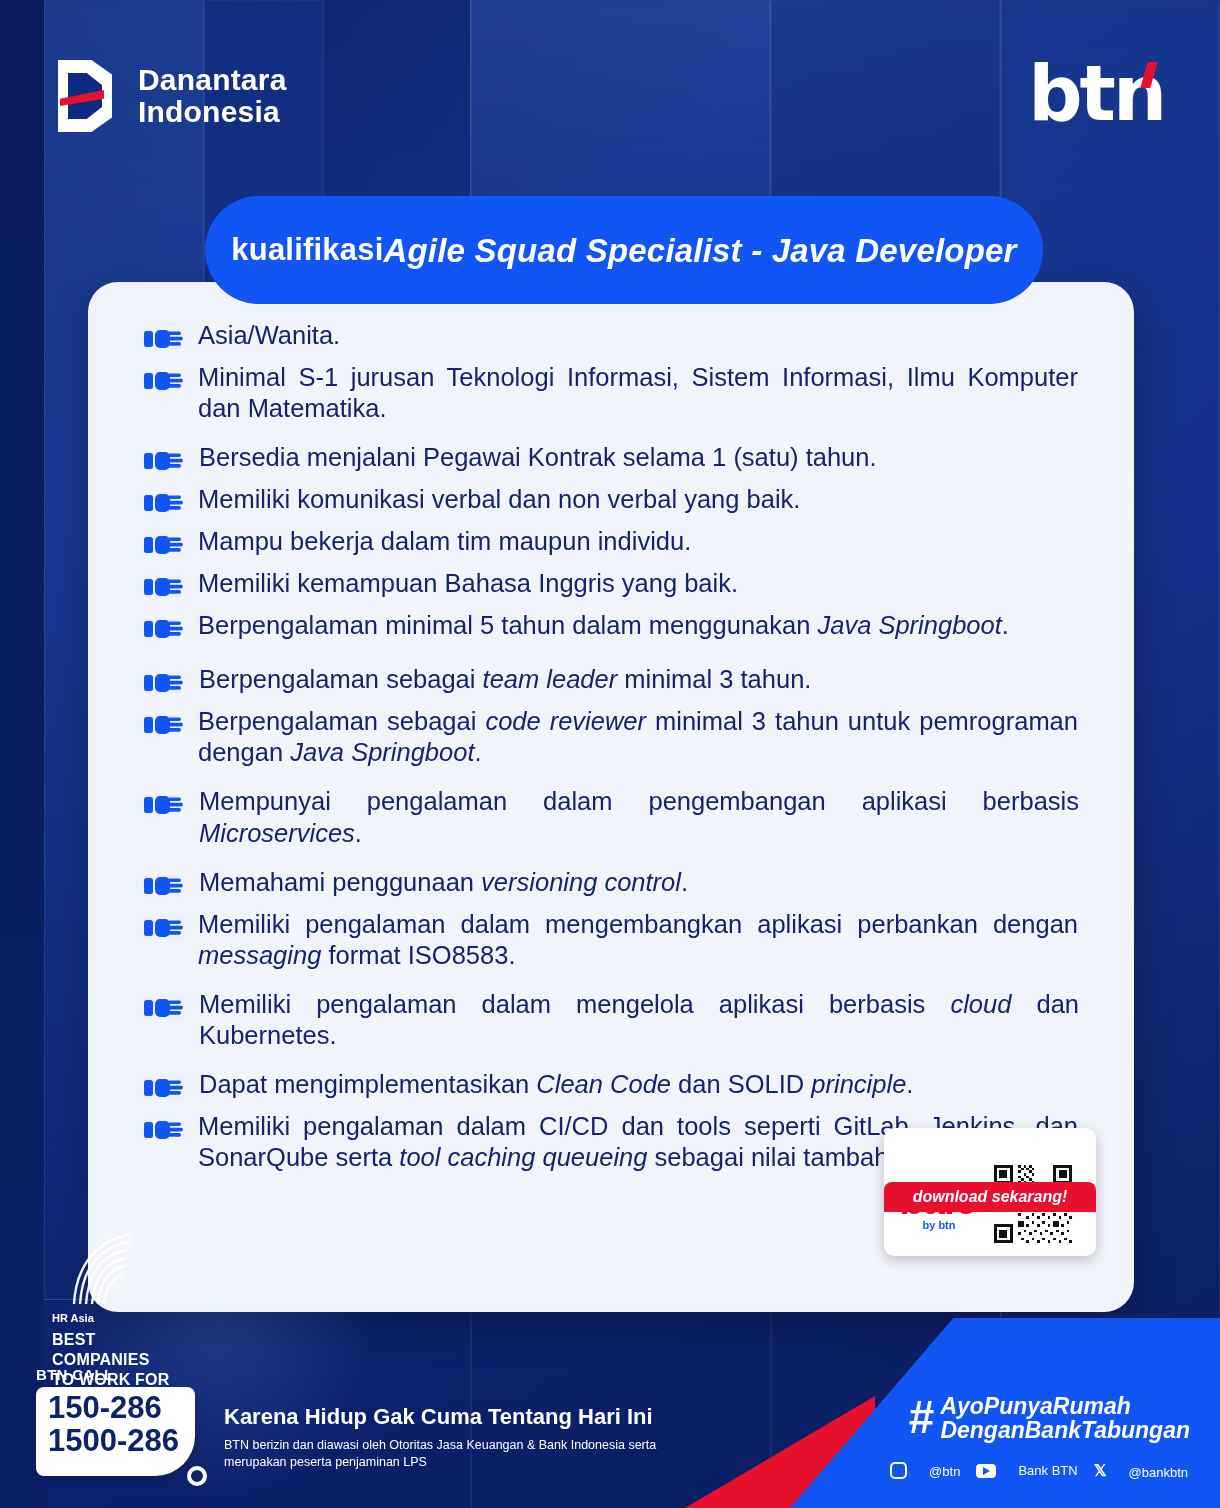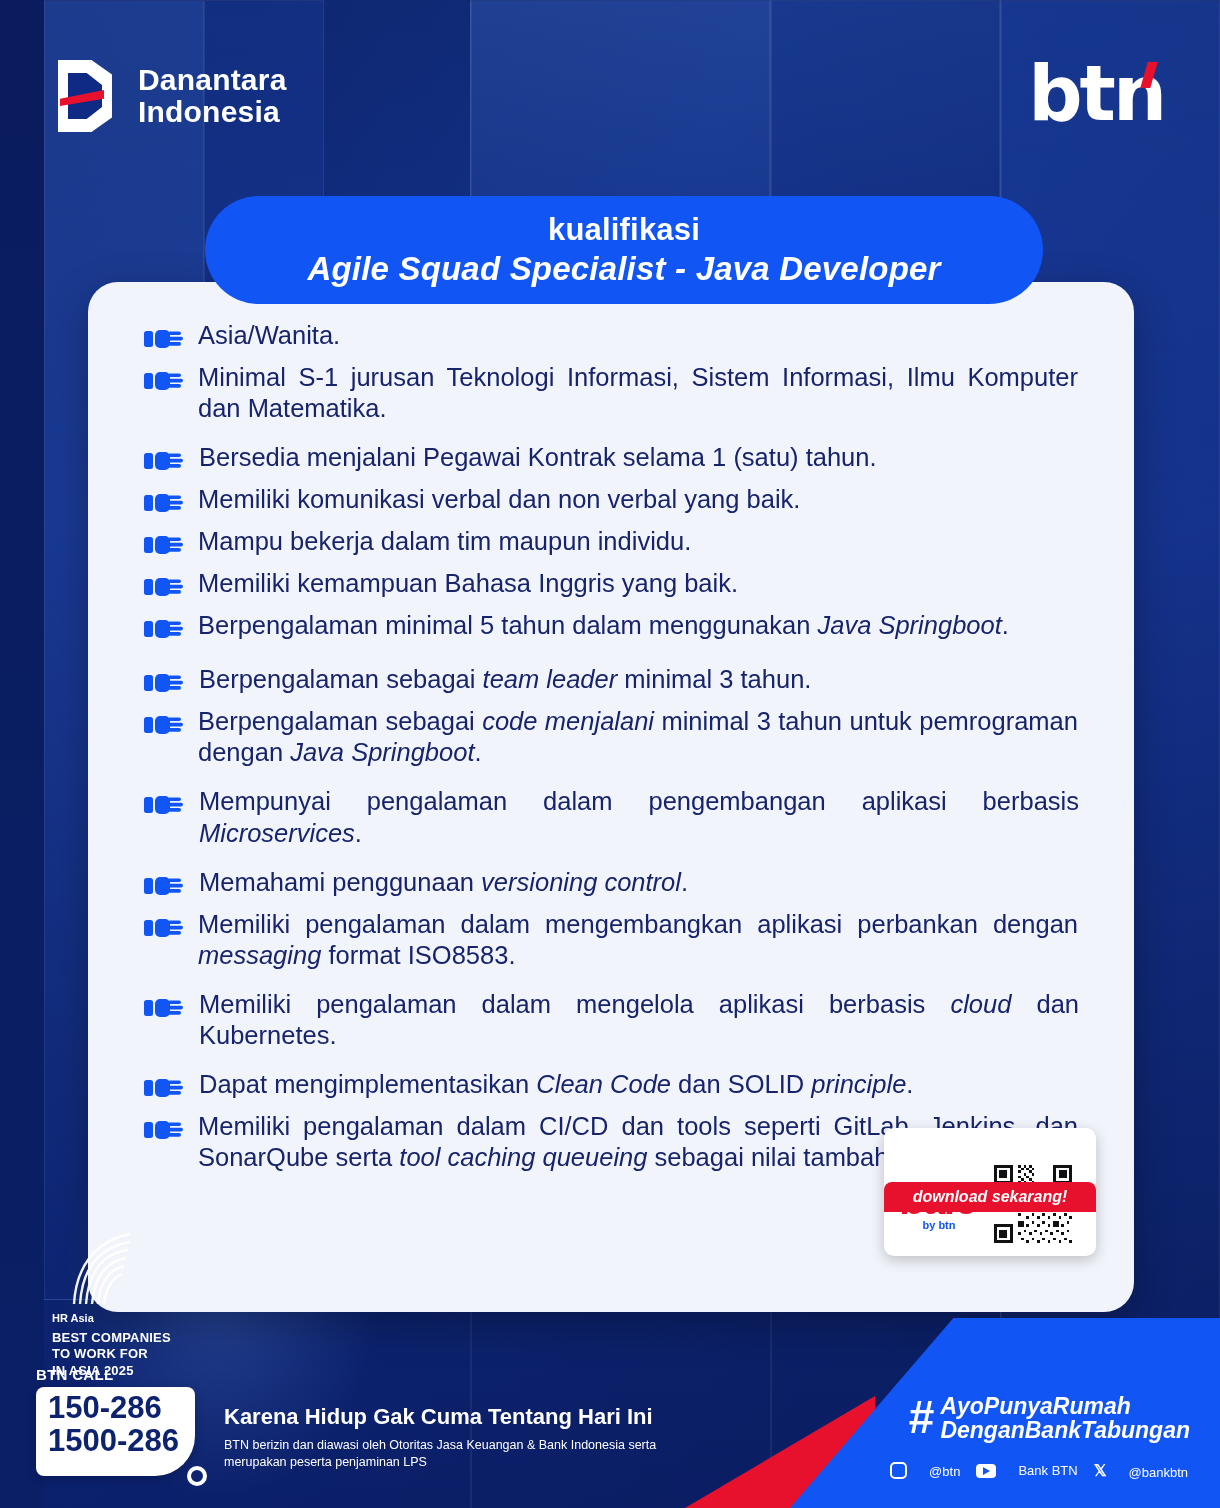--- a/index.html
+++ b/index.html
@@ -85,7 +85,7 @@
     background: #1155f5;
     border-radius: 54px;
     z-index: 8;
-    display: flex; flex-direction: column; align-items: center; justify-content: center;
+    display: flex; align-items: center; justify-content: center;
     color: #fff;
   }
   .title-pill .t1 { font-size: 31px; font-weight: bold; letter-spacing: .2px; }

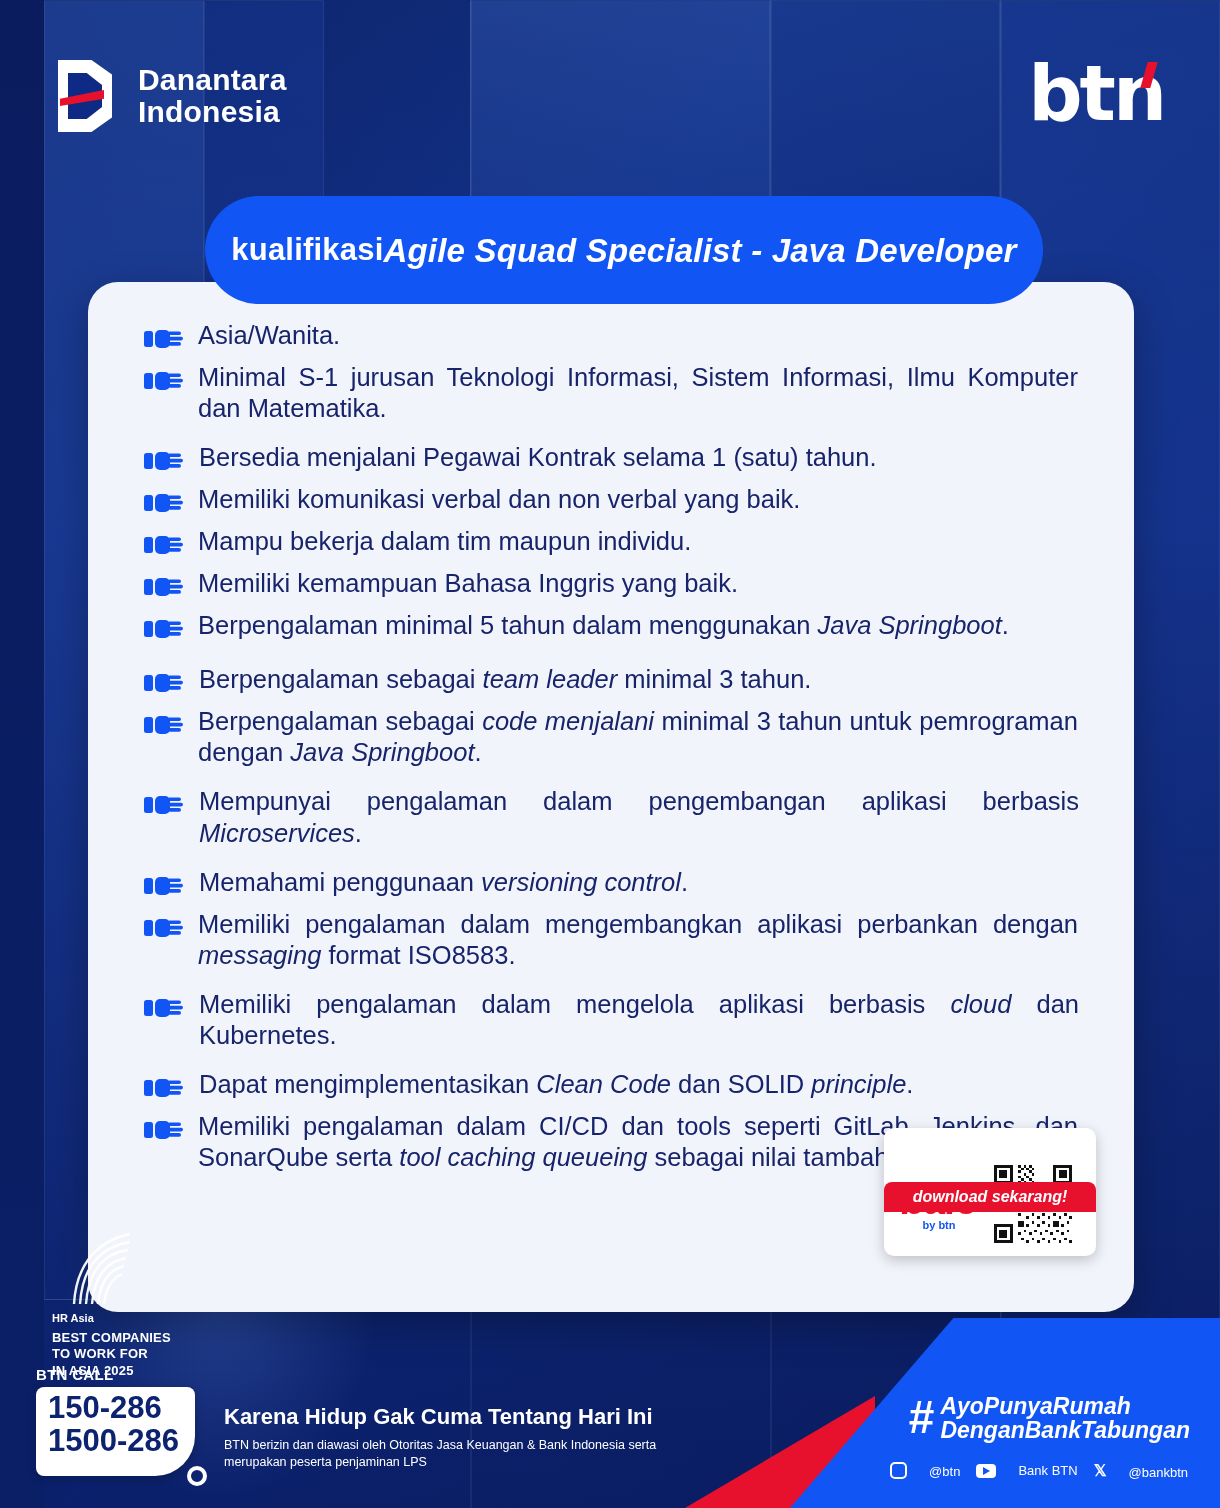--- a/index.html
+++ b/index.html
@@ -365,7 +365,7 @@
             </g>
           </svg>
         </span>
-        <div class="itext">Berpengalaman sebagai <em>code menjalani</em> minimal 3 tahun untuk pemrograman dengan <em>Java Springboot</em>.</div>
+        <div class="itext">Berpengalaman sebagai <em>code reviewer</em> minimal 3 tahun untuk pemrograman dengan <em>Java Springboot</em>.</div>
       </div>
       <div class="item sp">
         <span class="bullet">

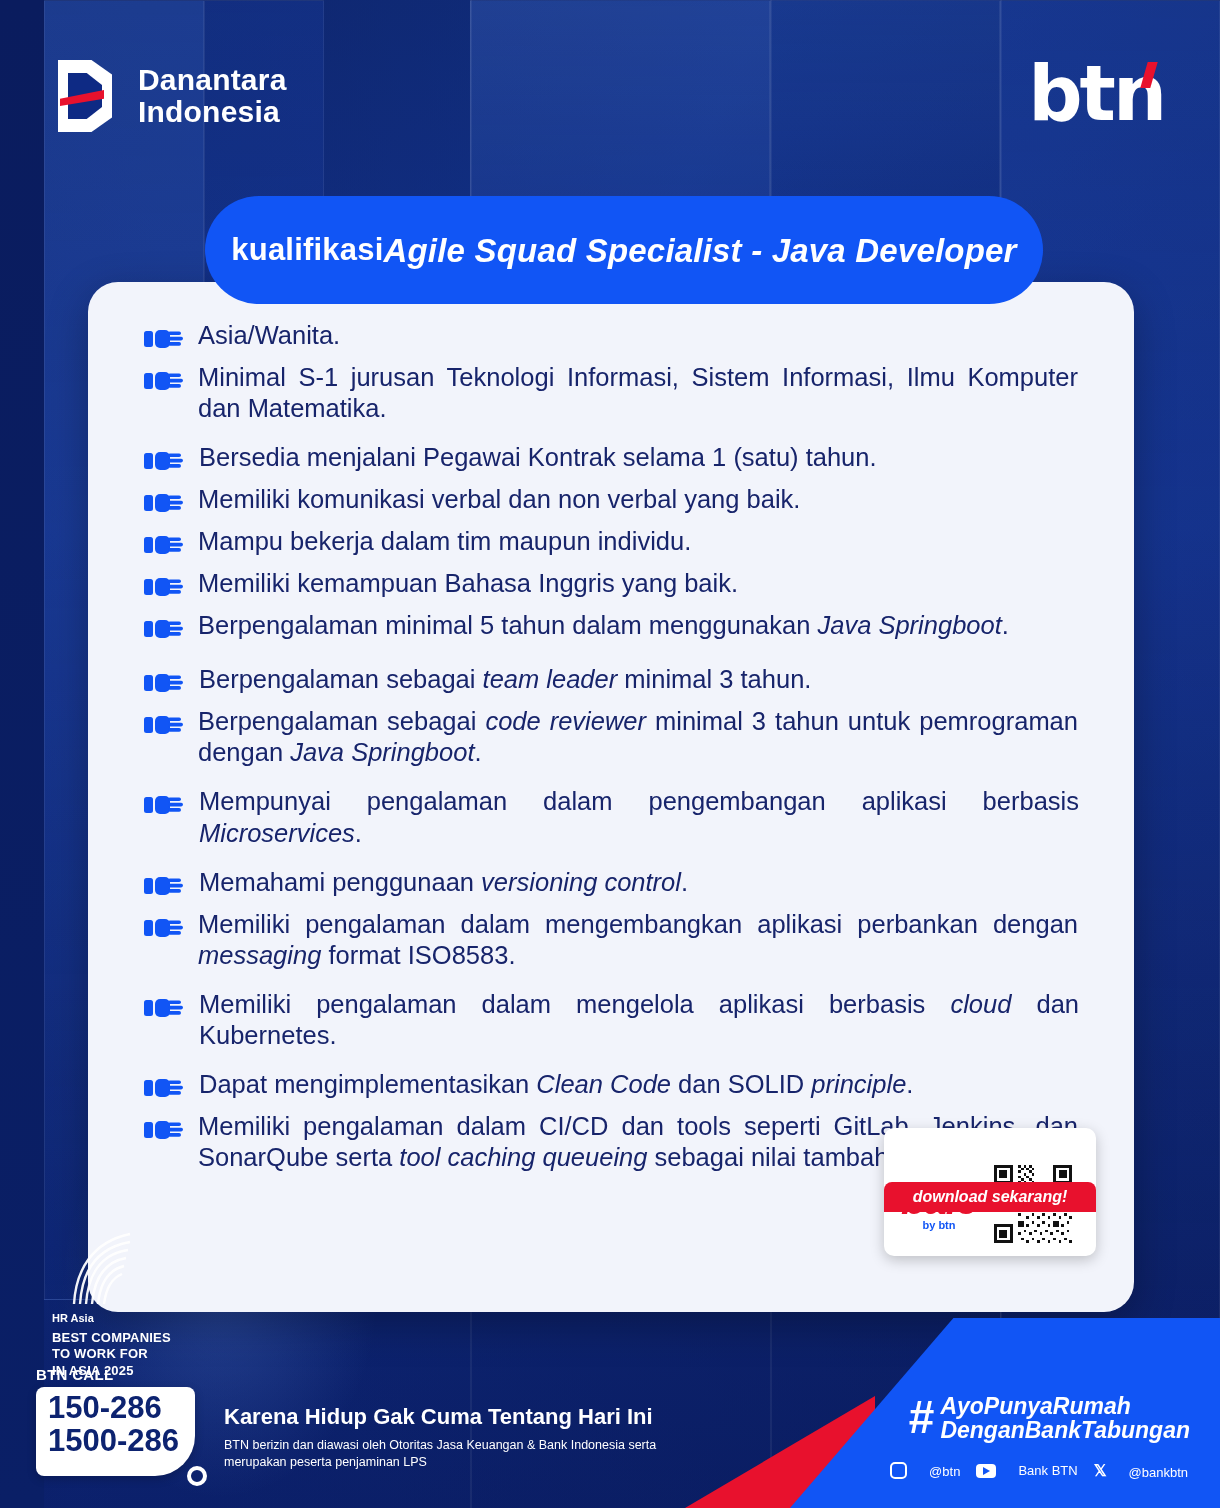--- a/index.html
+++ b/index.html
@@ -141,7 +141,7 @@
     position: absolute; left: 52px; top: 1230px; width: 140px; z-index: 9; color: #fff;
   }
   .award .swoosh { width: 74px; height: 78px; margin-left: 14px; position: relative; }
-  .award .lines { font-size: 13px; font-weight: bold; line-height: 1.25; letter-spacing: .2px; margin-top: 6px; }
+  .award .lines { font-size: 16px; font-weight: bold; line-height: 1.25; letter-spacing: .2px; margin-top: 6px; }
   .award .hr { font-size: 11px; font-weight: bold; }
 
   

